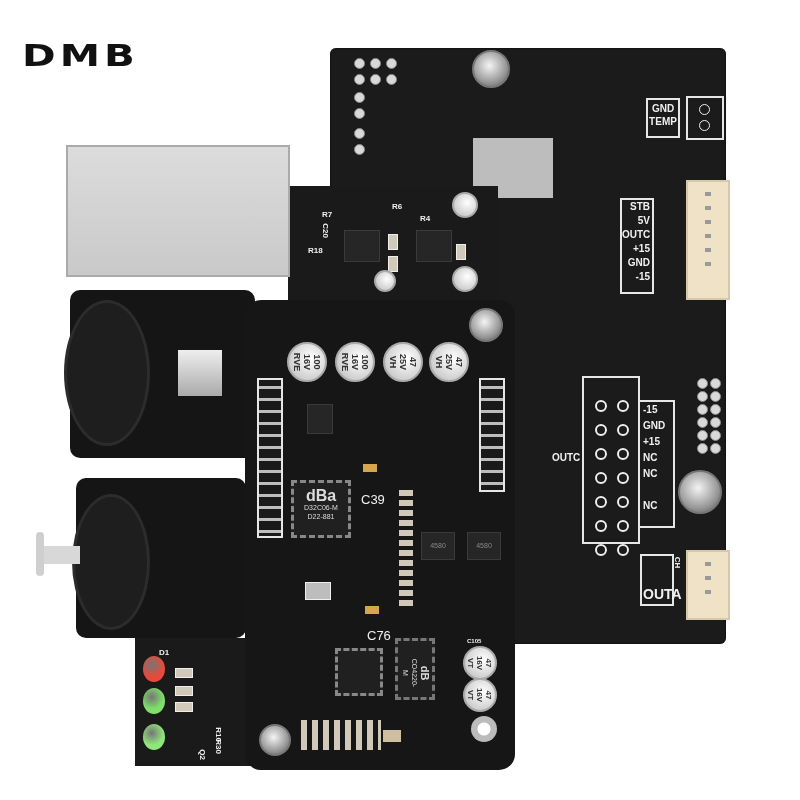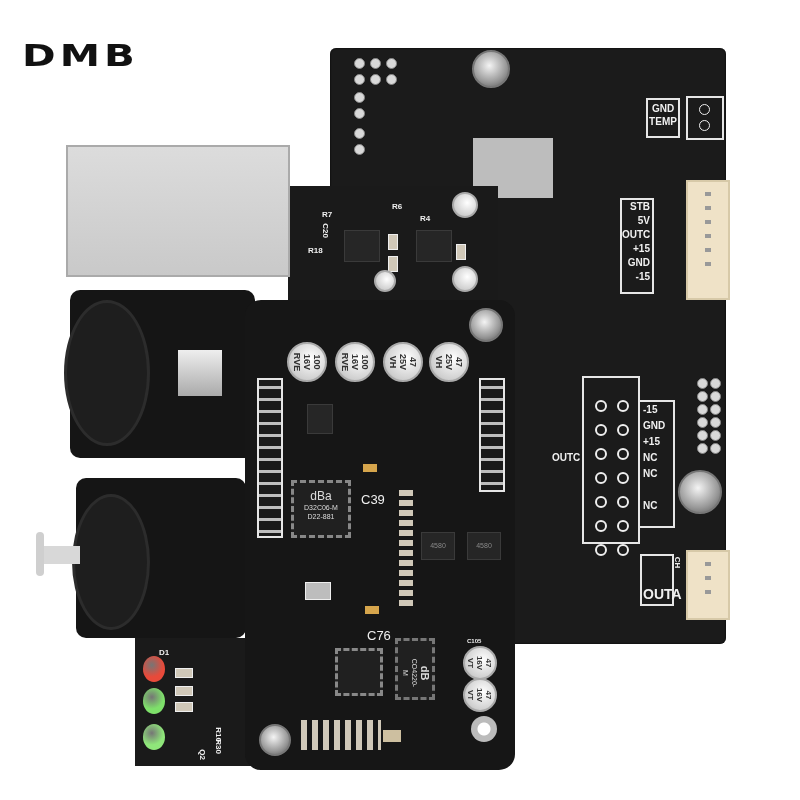--- a/index.html
+++ b/index.html
@@ -209,7 +209,7 @@
   <div class="abs" style="left:118px;top:164px;width:14px;height:8px;background:#d6a54c;"></div>
 
   <div class="abs qfp" style="left:46px;top:180px;width:60px;height:58px;font-size:7px;line-height:9px;padding-top:6px;box-sizing:border-box;border:3px dashed #888;">
-    <div style="font-size:12px;font-weight:normal;line-height:14px;">dBa</div>
+    <div style="font-size:16px;font-weight:bold;line-height:14px;">dBa</div>
     <div>D32C06-M</div>
     <div>D22-881</div>
   </div>

